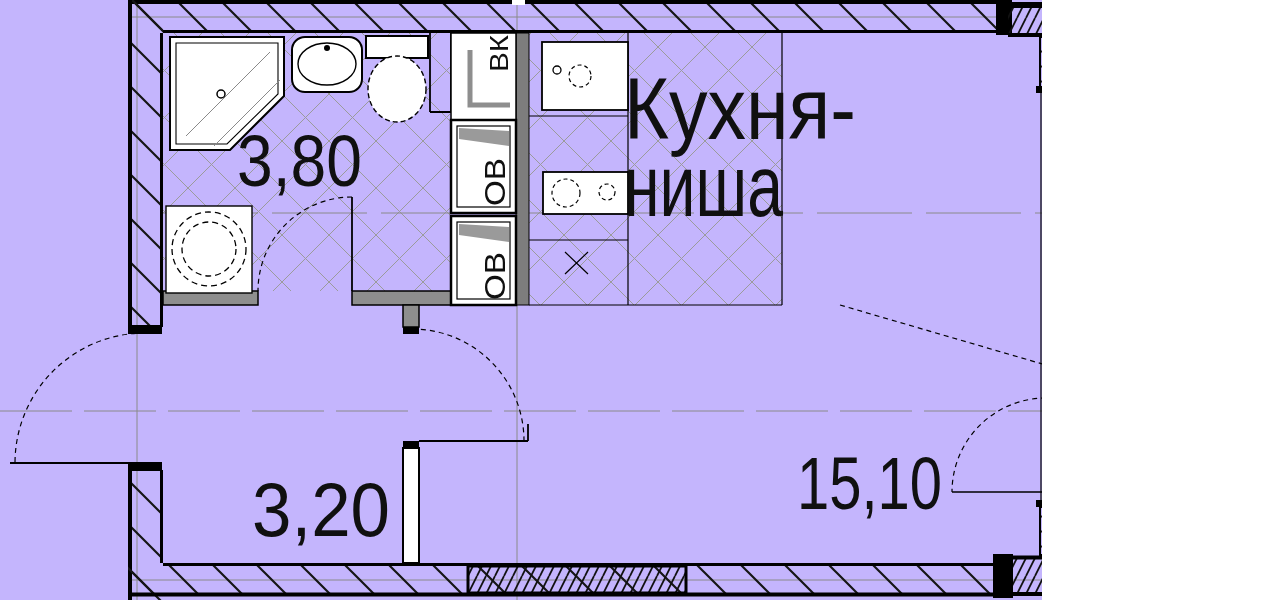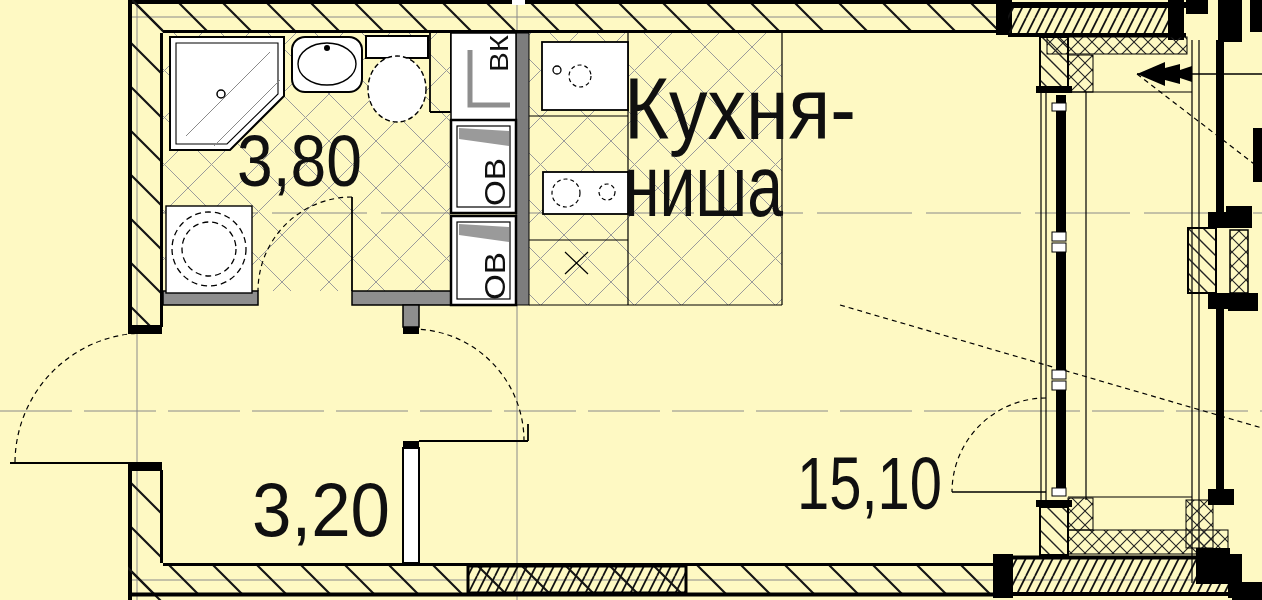--- a/index.html
+++ b/index.html
@@ -3,7 +3,7 @@
 <meta charset="utf-8">
 <style>
   html,body{margin:0;padding:0;background:#ffffff;}
-  #stage{position:relative;width:1262px;height:600px;background:#fef9c3;overflow:hidden;
+  #stage{position:relative;width:1042px;height:600px;background:#c4b5fd;overflow:hidden;
          font-family:"Liberation Sans", sans-serif;}
   svg{position:absolute;left:0;top:0;}
   text{fill:#101010;font-family:"Liberation Sans", sans-serif;}

